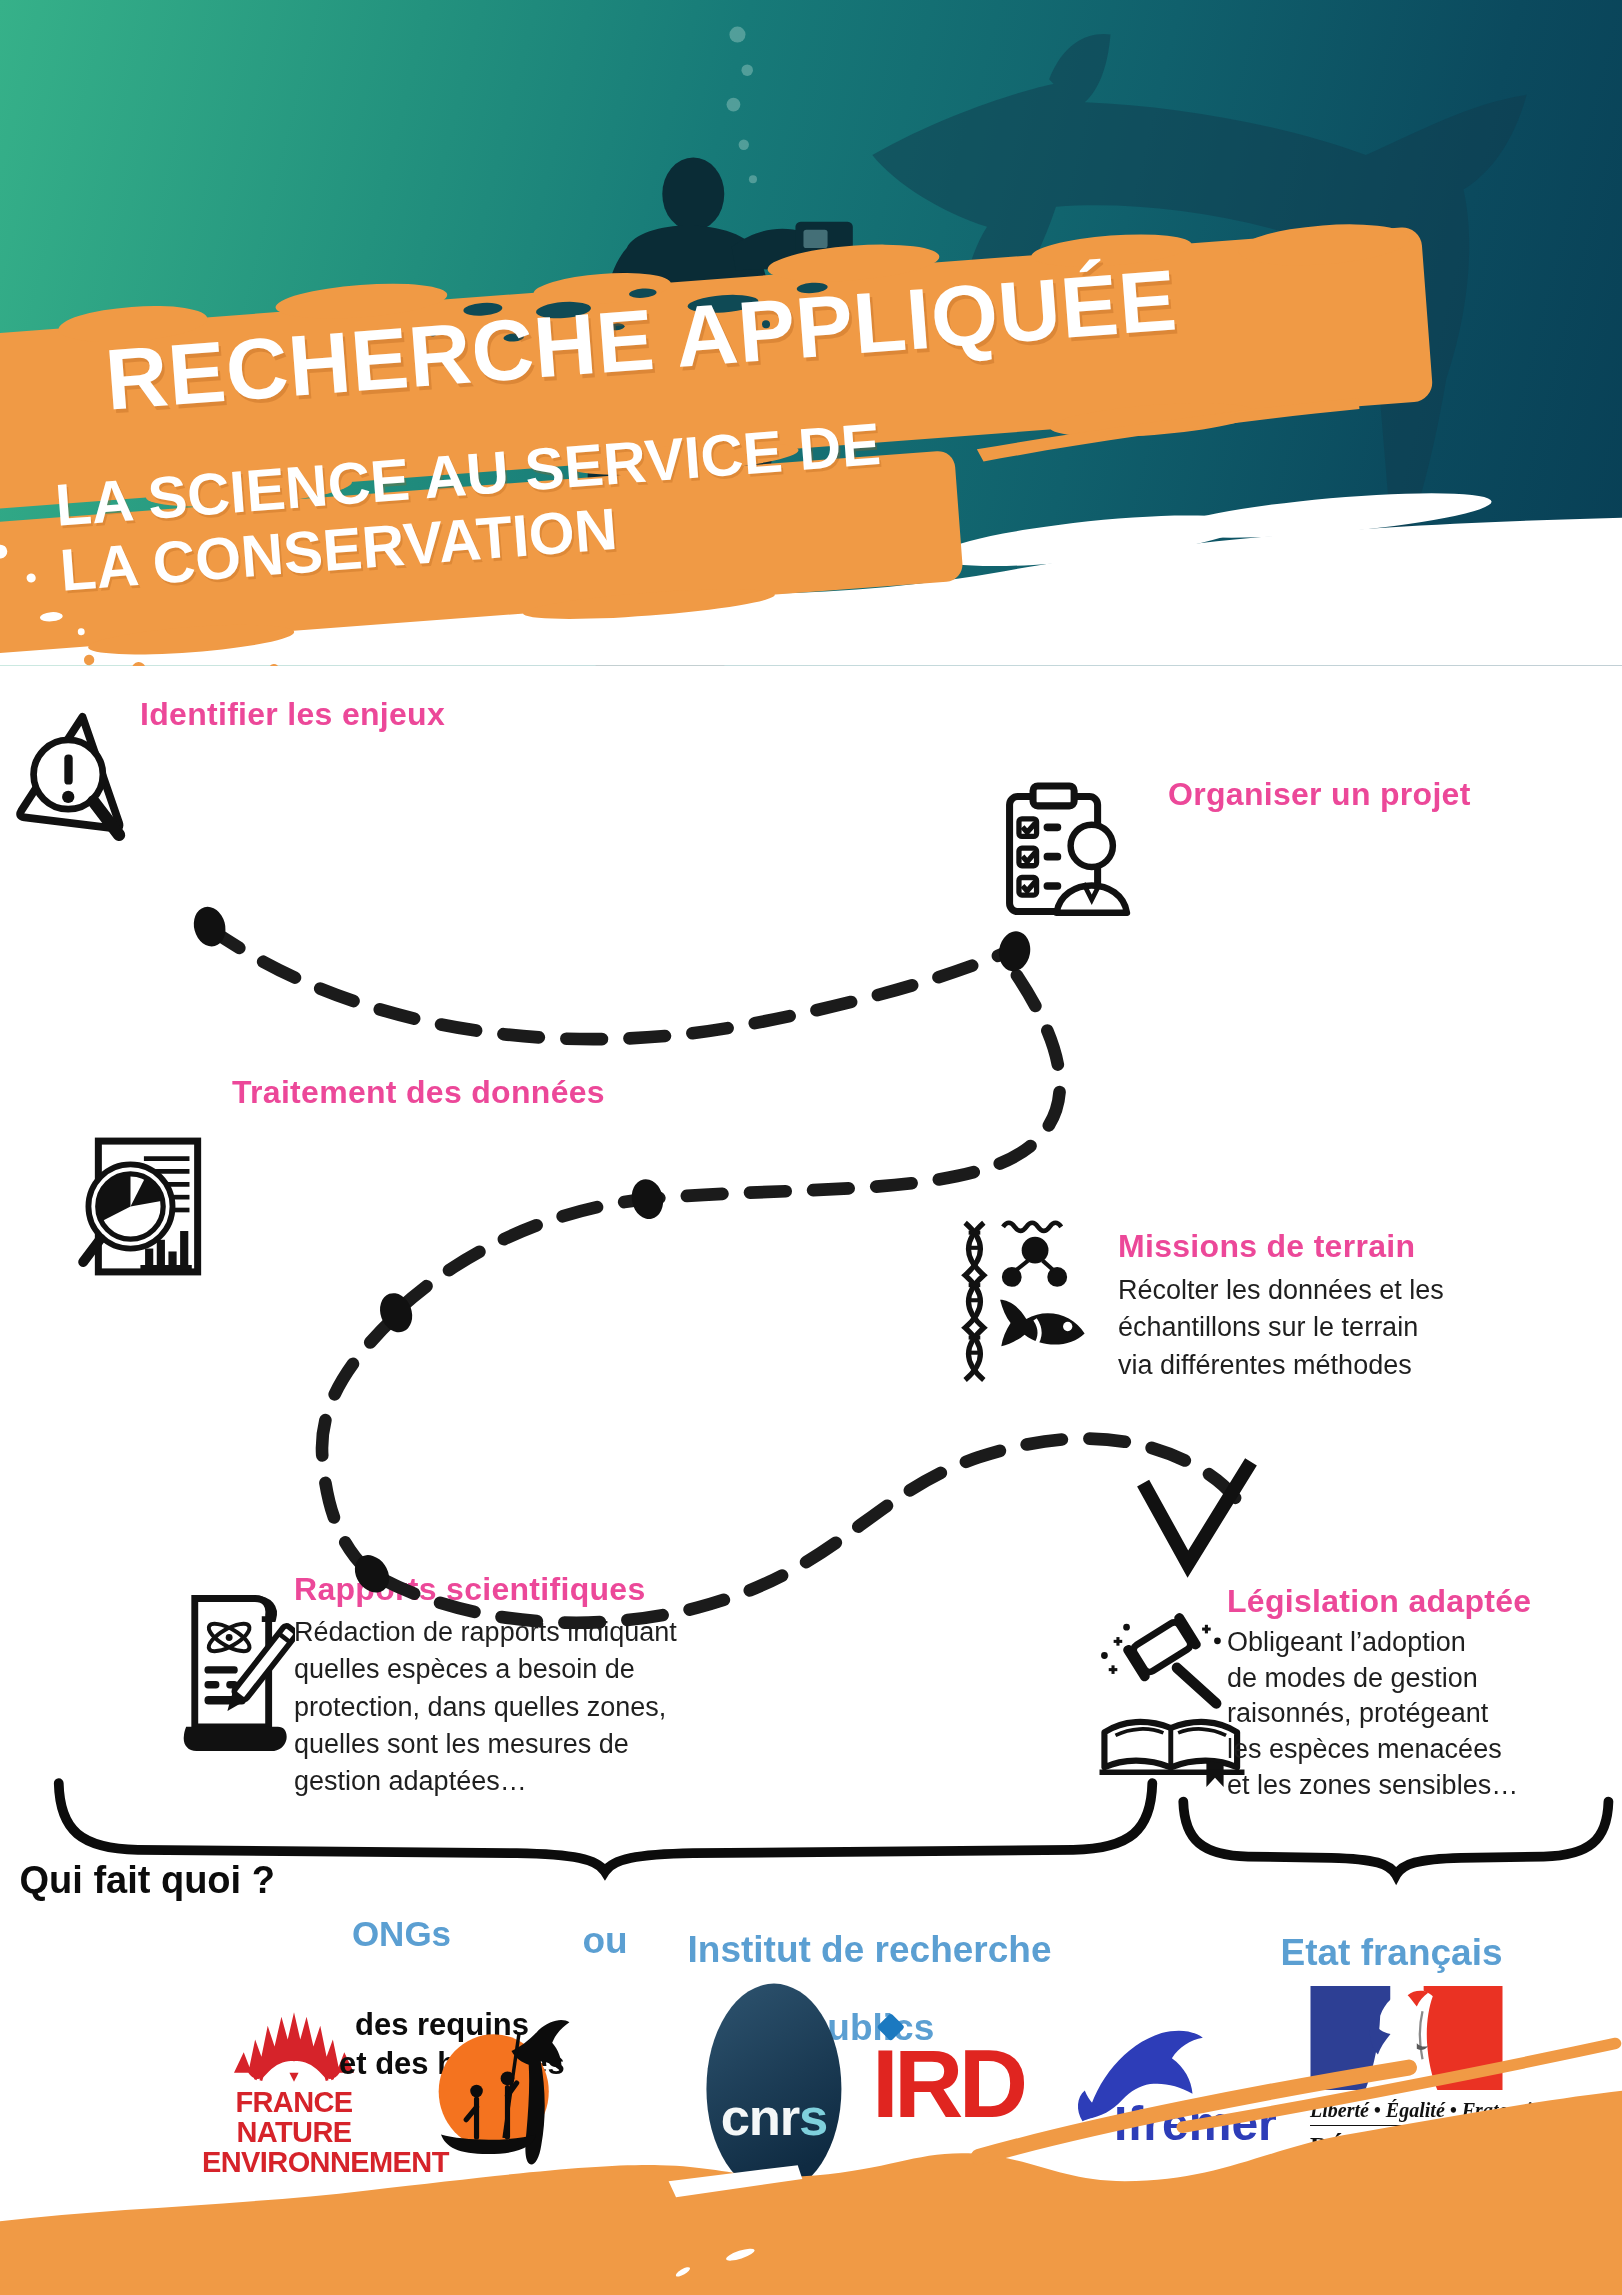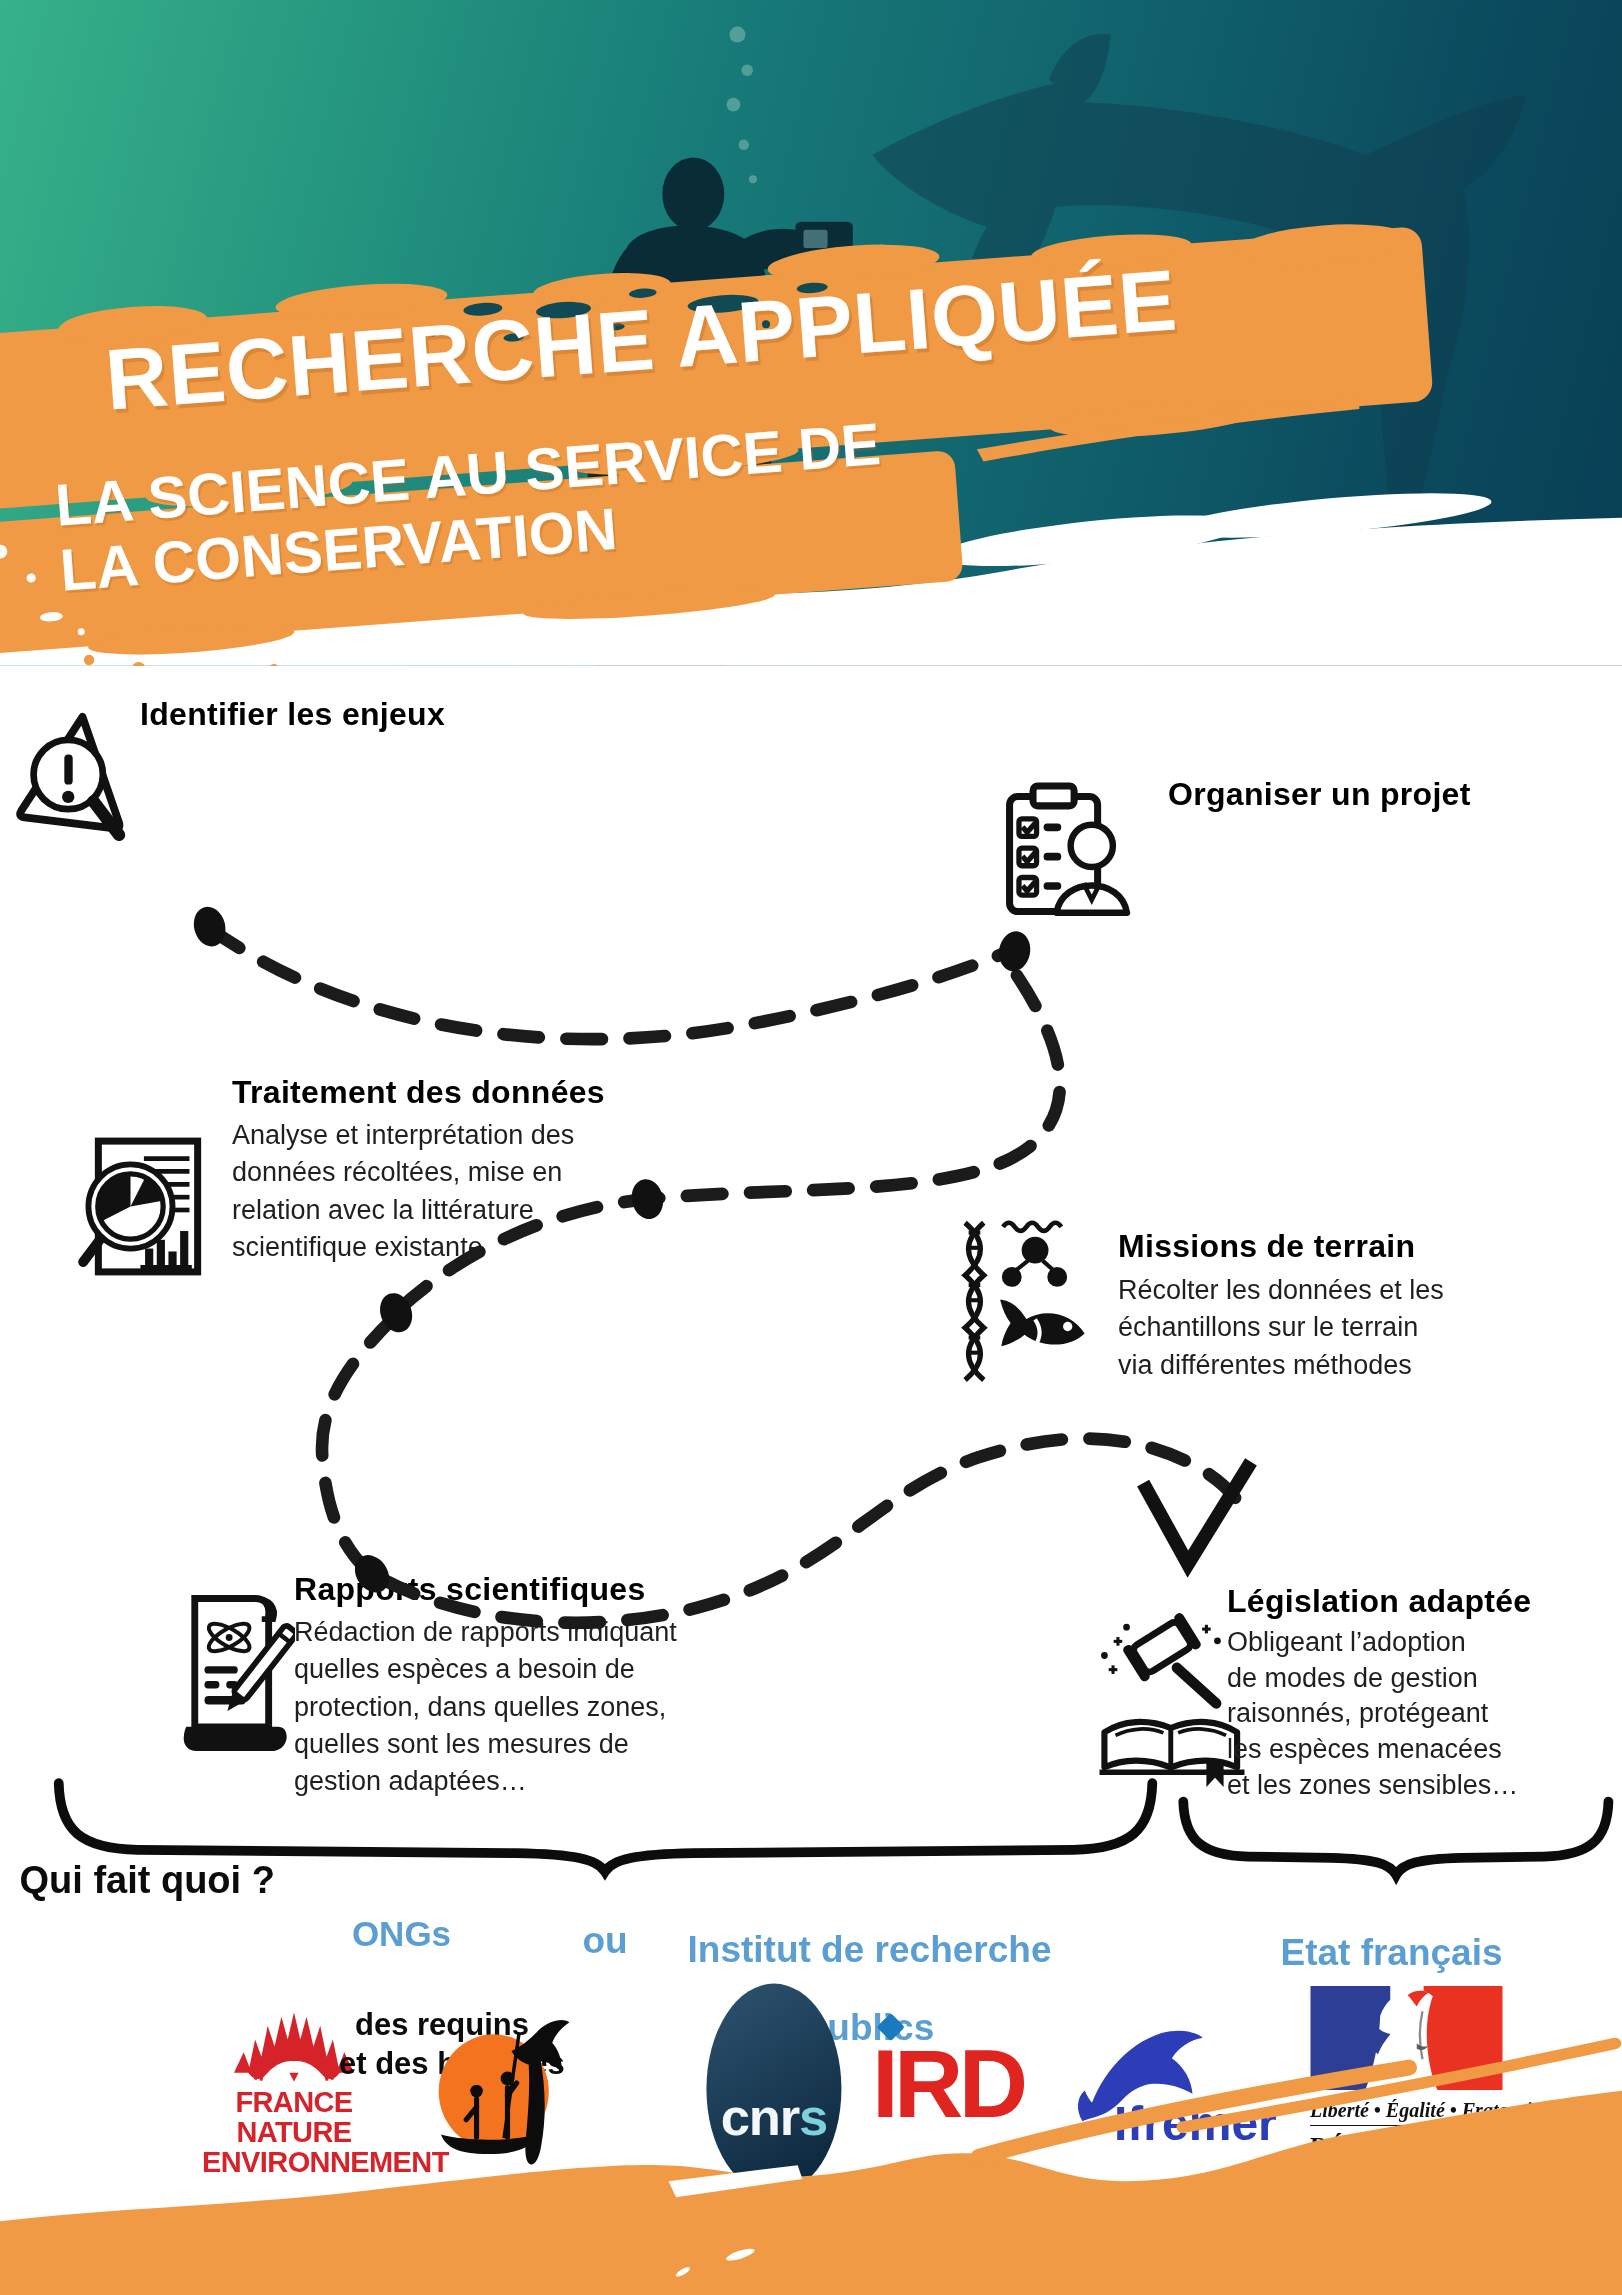--- a/index.html
+++ b/index.html
@@ -17,7 +17,7 @@
         line-height:1.1;transform:rotate(-4.3deg);transform-origin:left top;white-space:pre-line;
         text-shadow:1.7px 2.9px 0 rgba(176,92,22,.28);}
   
-  .step-title{position:absolute;font-size:32px;font-weight:800;color:#000000;letter-spacing:0.3px;white-space:nowrap;}
+  .step-title{position:absolute;font-size:32px;font-weight:800;color:#ec4899;letter-spacing:0.3px;white-space:nowrap;}
   .step-body{position:absolute;font-size:27px;line-height:1.38;color:#1f1f1f;white-space:pre-line;}
   
   .who-heading{position:absolute;left:19.5px;top:1859px;font-size:38px;font-weight:800;color:#0c0c0c;white-space:nowrap;}

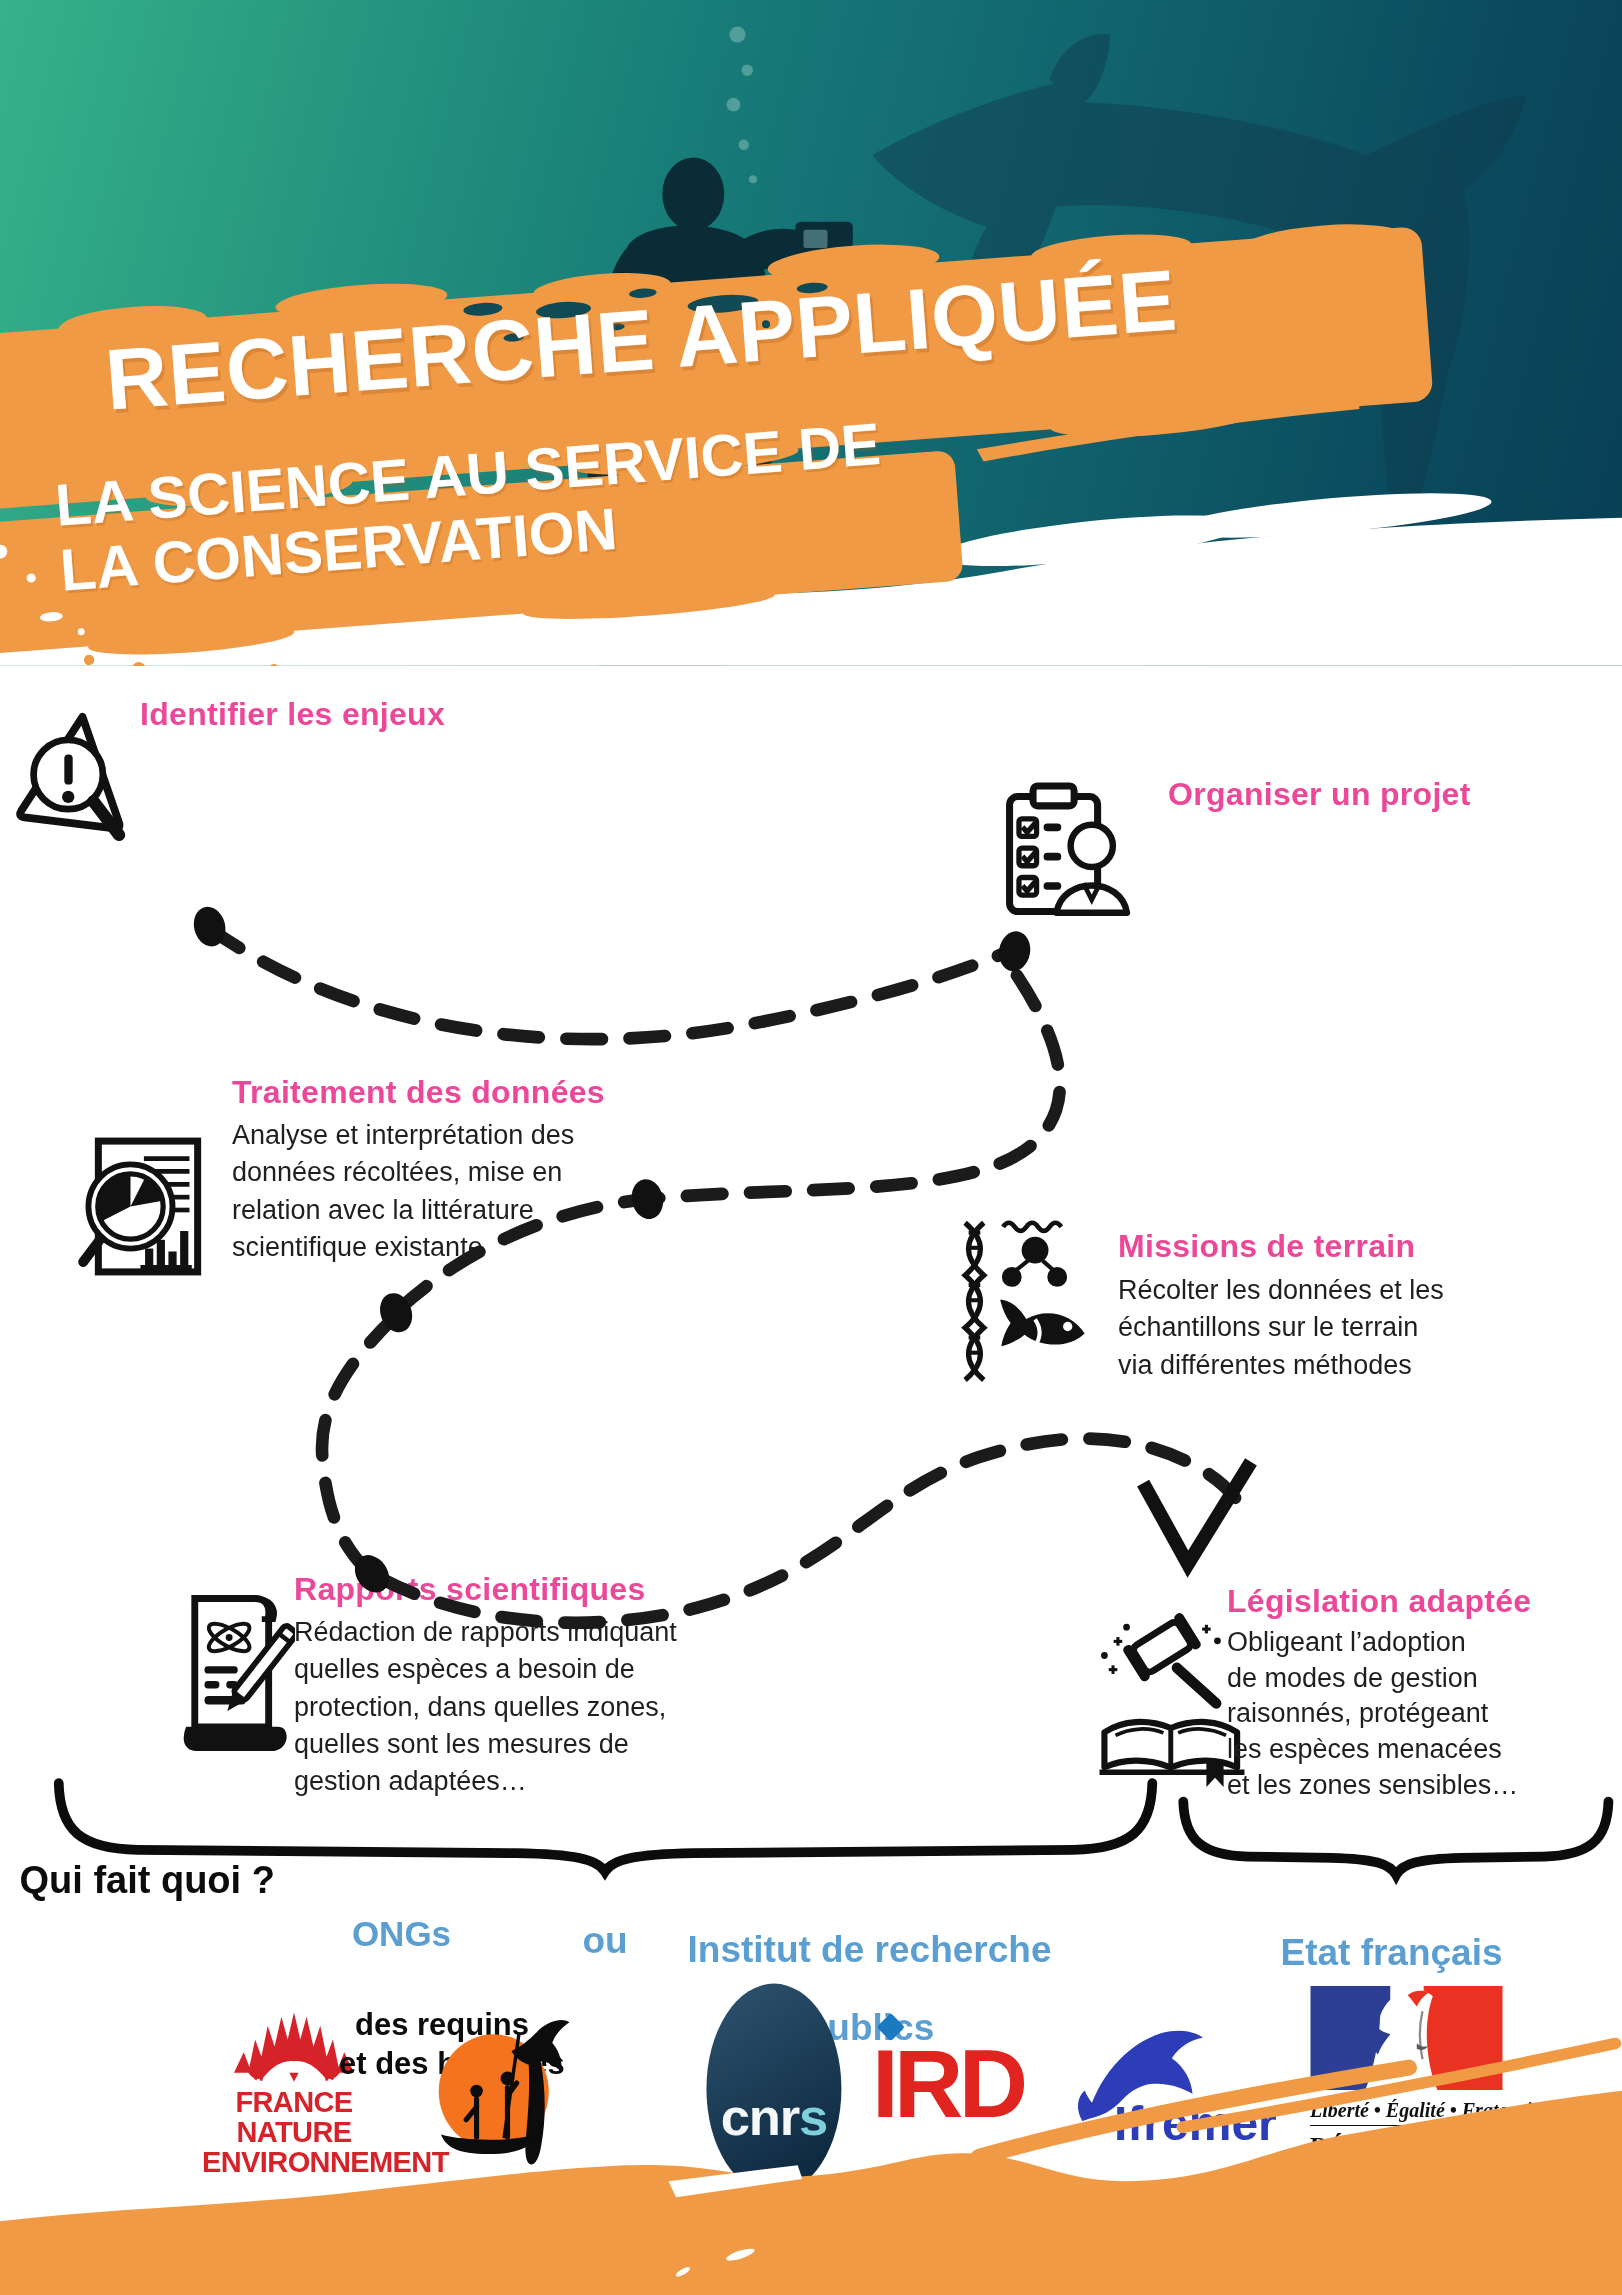--- a/index.html
+++ b/index.html
@@ -207,10 +207,6 @@
     <line x1="112" y1="224" x2="200" y2="224" stroke="#111" stroke-width="8"></line>
   </svg>
   <div class="step-title" style="left:232px;top:1074px">Traitement des données</div>
-  <div class="step-body" style="left:232px;top:1117px;width:608px">Analyse et interprétation des
-données récoltées, mise en
-relation avec la littérature
-scientifique existante</div>
 
   <svg class="abs" style="left:946px;top:1214px" width="149" height="169" viewBox="0 0 250 290">
     <path d="M95,22 q10,-14 20,0 t20,0 t20,0 t20,0 t20,0" fill="none" stroke="#111" stroke-width="8"></path>

